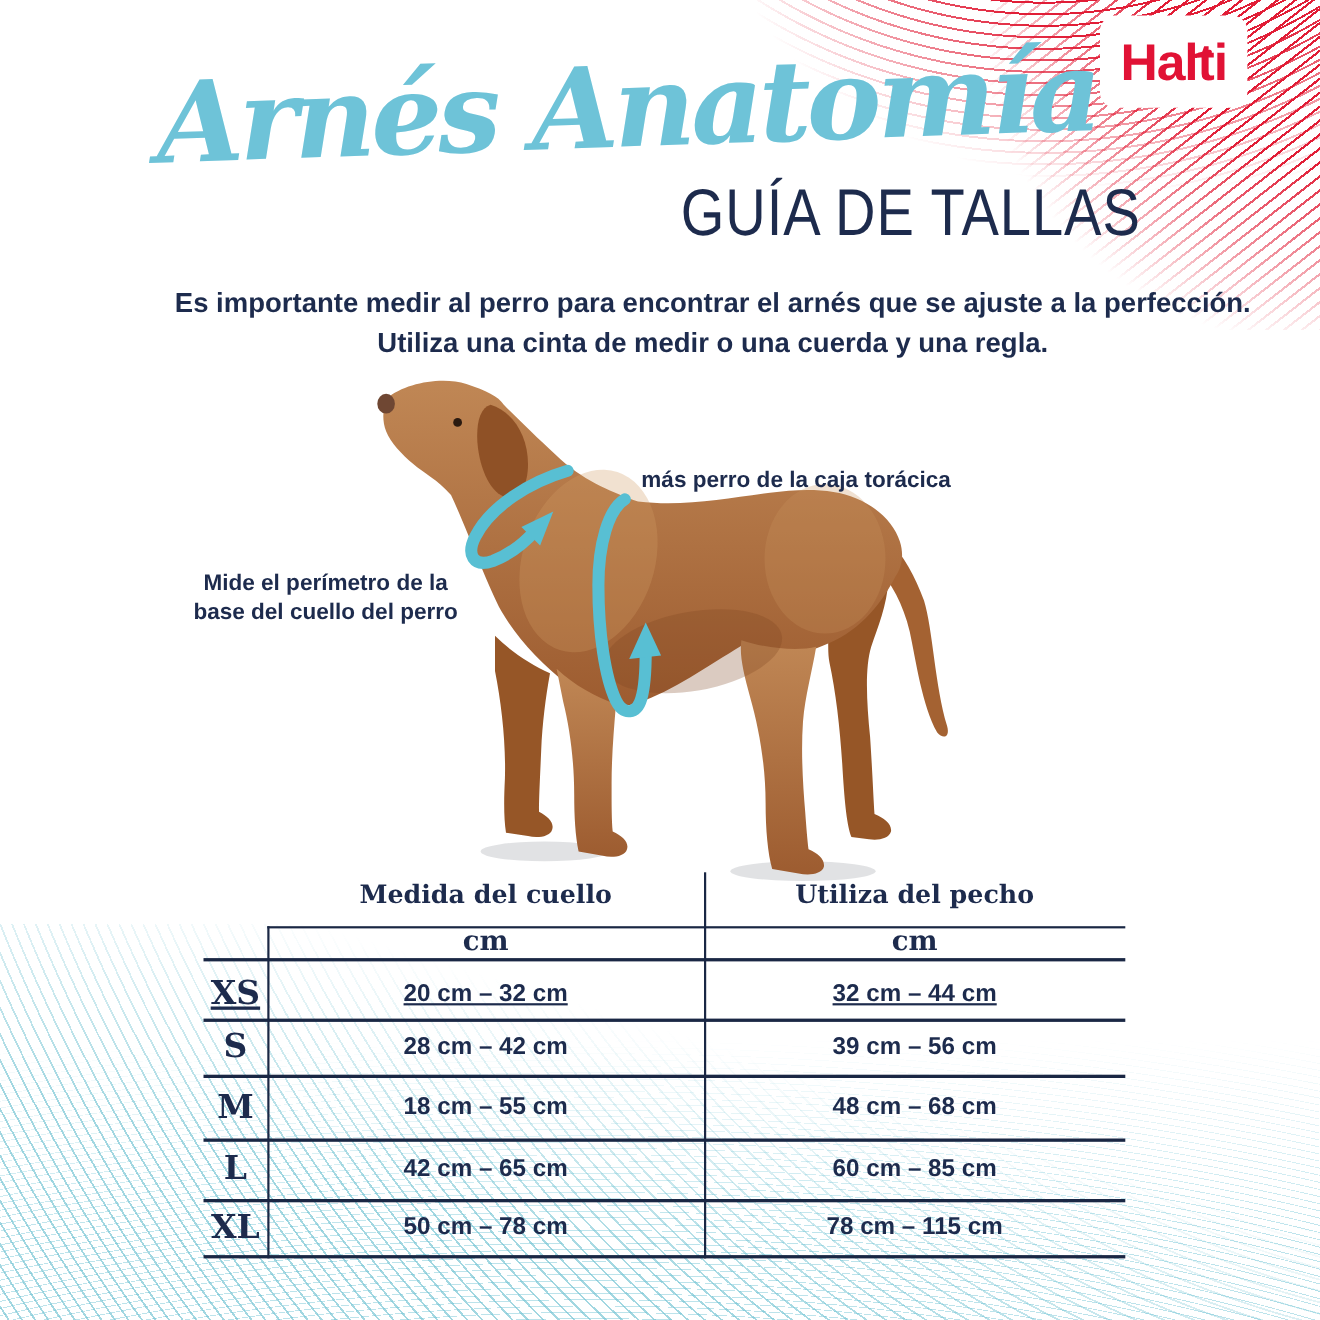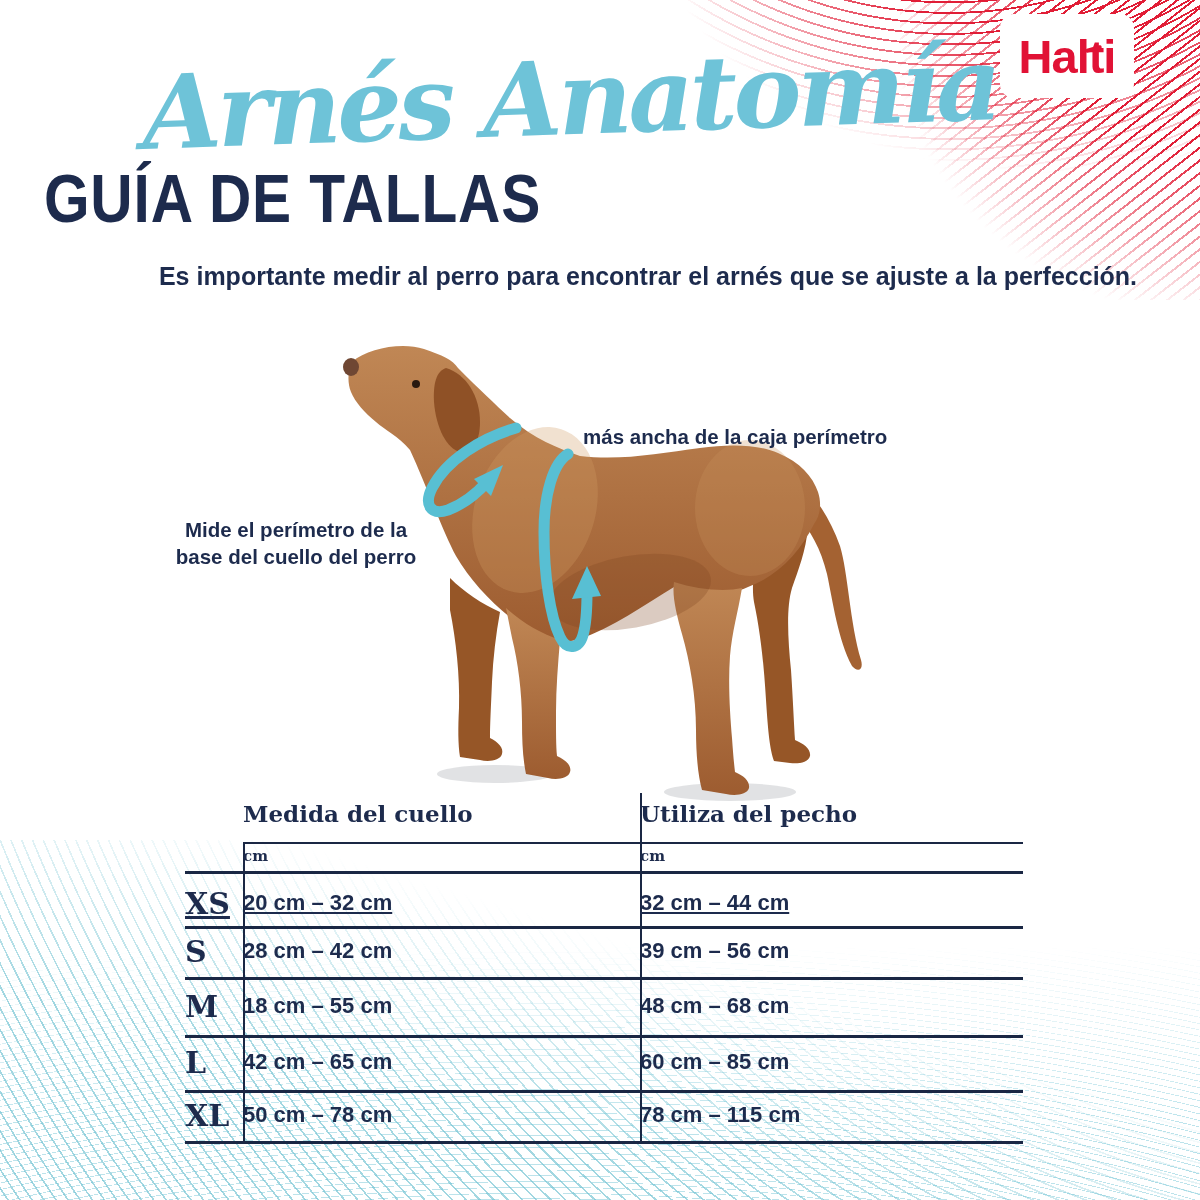--- a/index.html
+++ b/index.html
@@ -35,8 +35,8 @@
   .script-title{position:absolute;top:42px;left:0;width:1140px;margin:0;text-align:center;
       font-family:"DejaVu Serif",serif;font-style:italic;font-weight:bold;font-size:102px;line-height:1.1;
       color:#6ec3d8;letter-spacing:-4px;transform:rotate(-2deg);}
-  .main-title{position:absolute;top:164px;left:0;width:1074px;margin:0;text-align:left;
-      font-weight:bold;font-size:69px;line-height:1;color:#1d2b4d;}
+  .main-title{position:absolute;top:164px;left:0;width:1074px;margin:0;text-align:right;
+      font-weight:normal;font-size:60px;line-height:1;color:#1d2b4d;}
   .main-title span{display:inline-block;transform:scaleX(.85);transform-origin:center;letter-spacing:1px;}
 
   .intro{position:absolute;top:258px;left:0;width:1200px;margin:0;text-align:center;

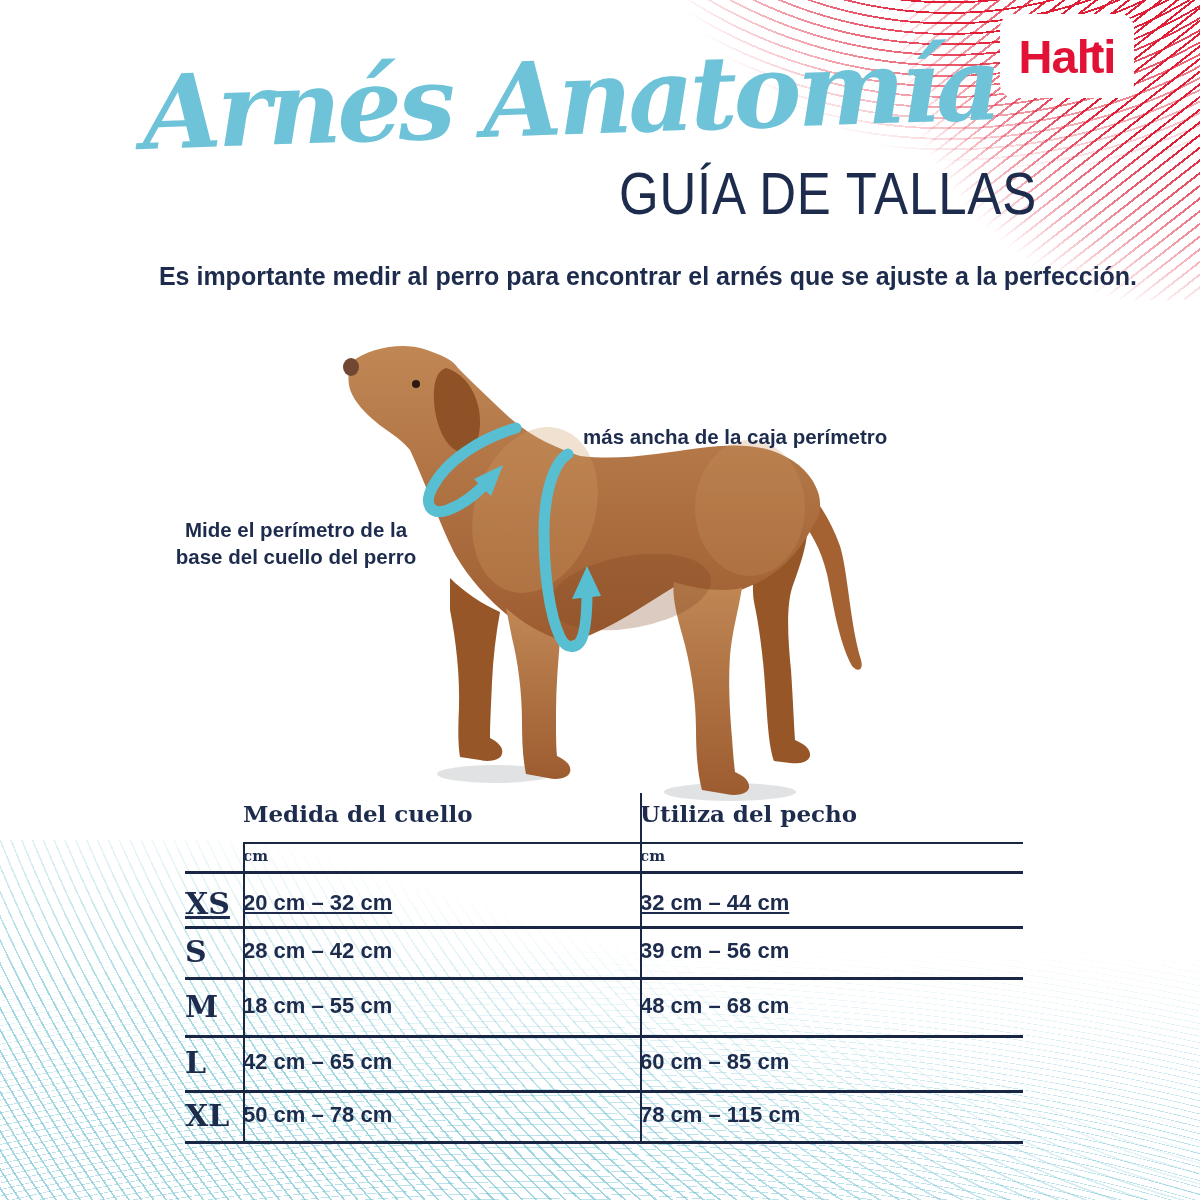--- a/index.html
+++ b/index.html
@@ -97,6 +97,7 @@
 
   <p class="intro">
     <span>Es importante medir al perro para encontrar el arnés que se ajuste a la perfección.</span><br>
+    <span>Utiliza una cinta de medir o una cuerda y una regla.</span>
   </p>
 
   <div class="dog-wrap">

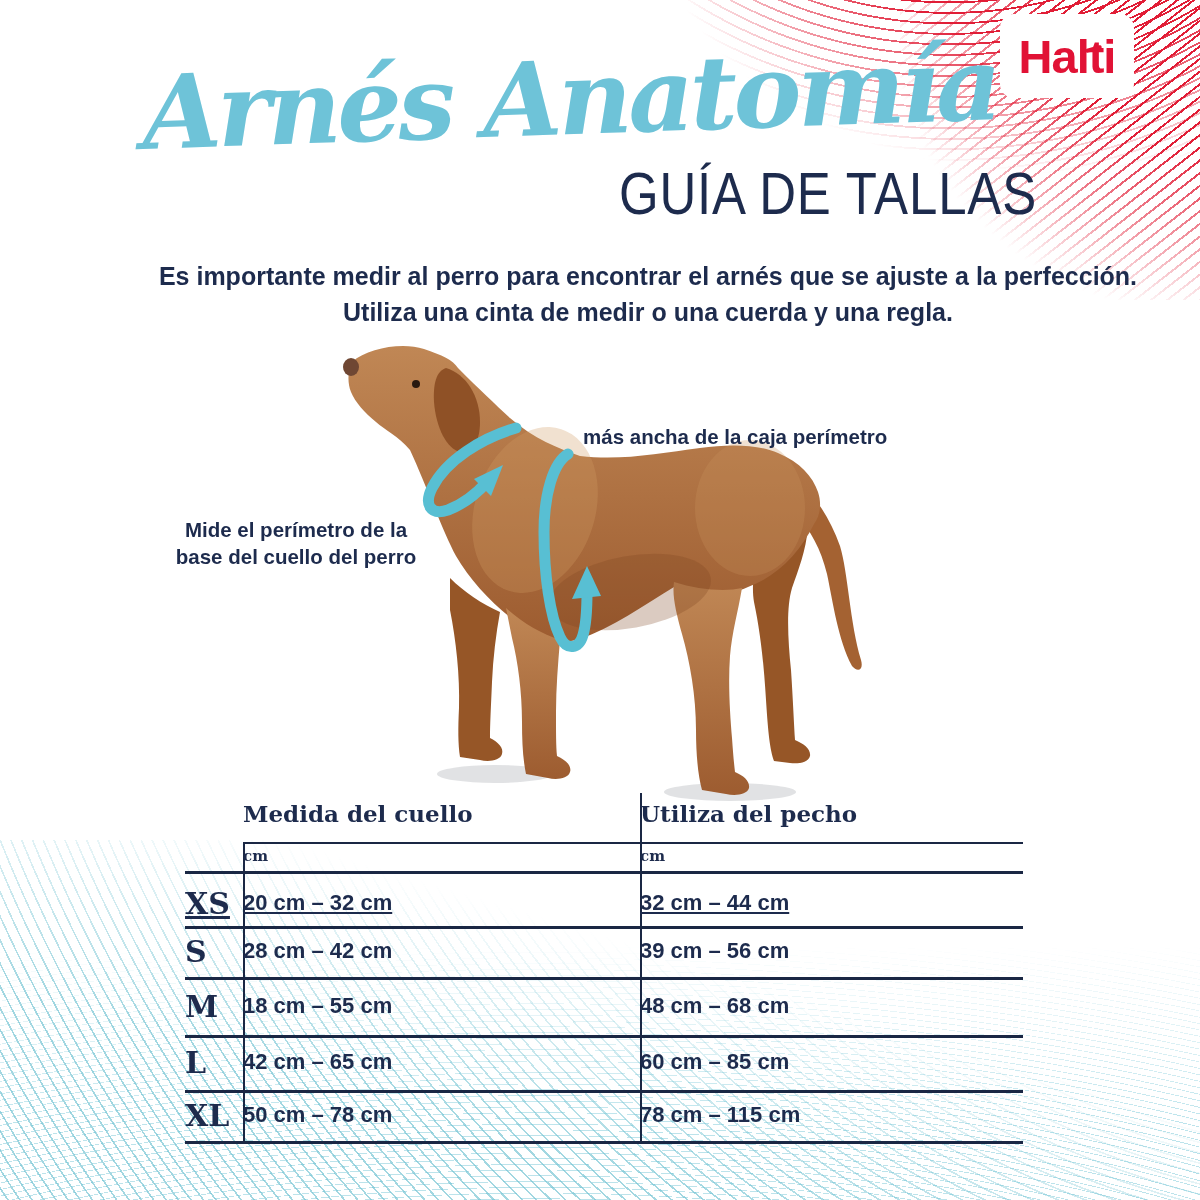--- a/index.html
+++ b/index.html
@@ -143,7 +143,7 @@
 
   <div class="ann ann-chest">
     <br>
-    <span>más ancha de la caja perímetro</span>
+    <span>más perro de la caja torácica</span>
   </div>
   <div class="ann ann-neck">
     <span>Mide el perímetro de la</span><br>

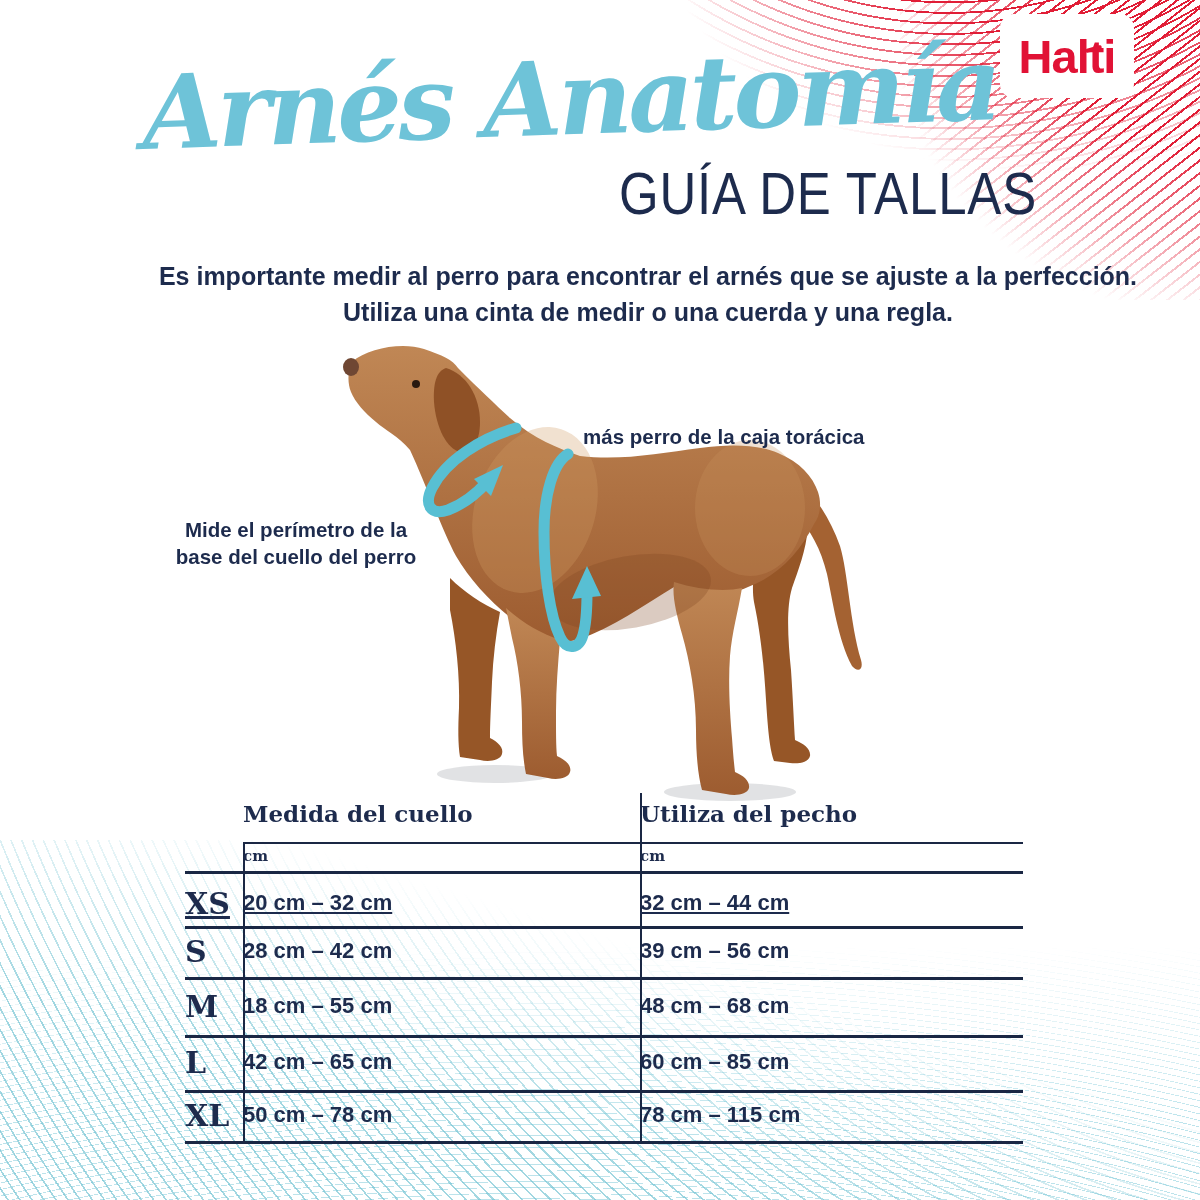--- a/index.html
+++ b/index.html
@@ -62,7 +62,7 @@
   .r3{left:0;top:242px;width:838px;height:3px;}
   .r4{left:0;top:297px;width:838px;height:3px;}
   .r5{left:0;top:348px;width:838px;height:3px;}
-  .cell{position:absolute;color:#1d2b4d;}
+  .cell{position:absolute;text-align:center;color:#1d2b4d;}
   .serif{font-family:"DejaVu Serif",serif;font-weight:bold;}
   .th{font-size:23px;top:6px;height:30px;line-height:30px;}
   .th.c0,.unit.c0,.val.c0{left:58px;width:397px;}

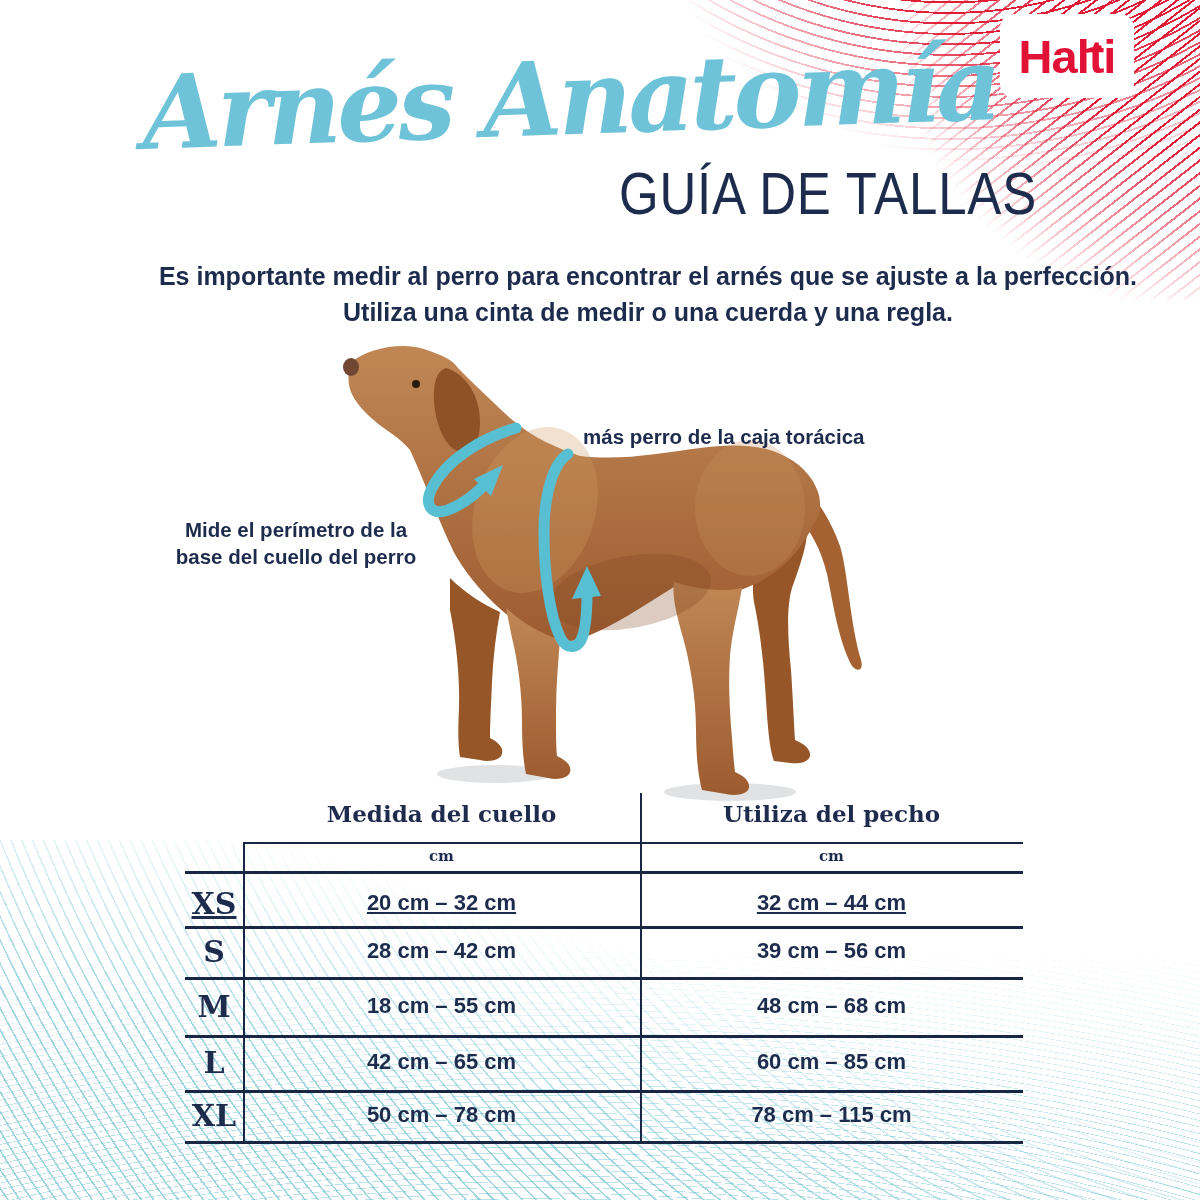--- a/index.html
+++ b/index.html
@@ -67,7 +67,7 @@
   .th{font-size:23px;top:6px;height:30px;line-height:30px;}
   .th.c0,.unit.c0,.val.c0{left:58px;width:397px;}
   .th.c1,.unit.c1,.val.c1{left:455px;width:383px;}
-  .unit{font-size:15px;top:51px;height:24px;line-height:24px;}
+  .unit{font-size:25px;top:51px;height:24px;line-height:24px;}
   .sizecell{left:0;width:58px;font-size:30px;height:36px;line-height:36px;}
   .val{font-size:22px;font-weight:bold;height:34px;line-height:34px;}
   .rowA .sizecell,.rowA .val{top:93px;text-decoration:underline;}

